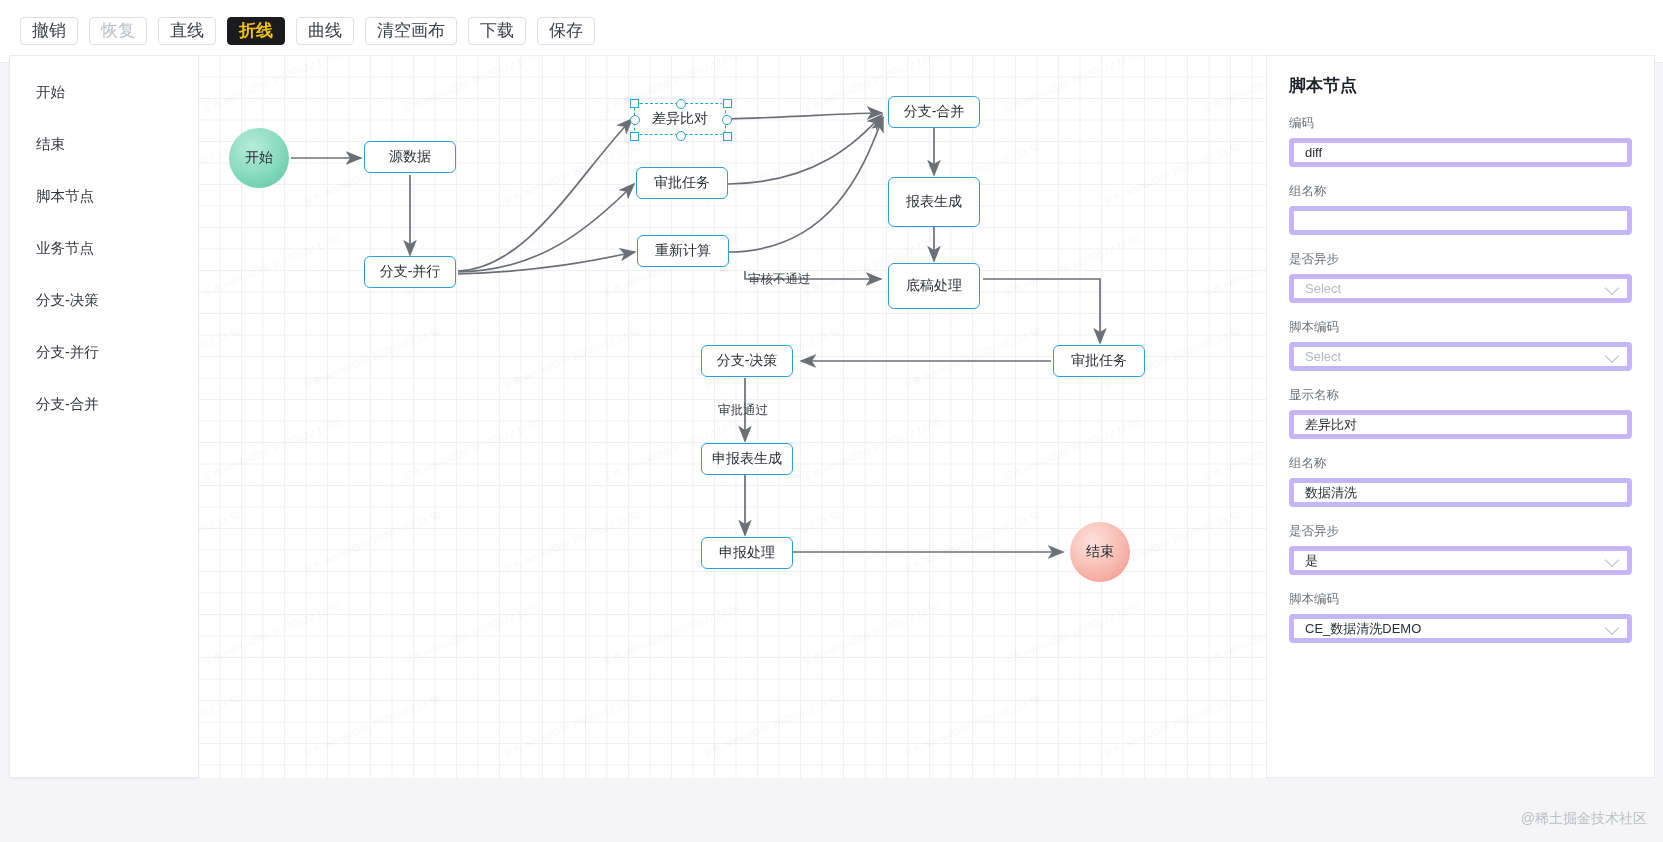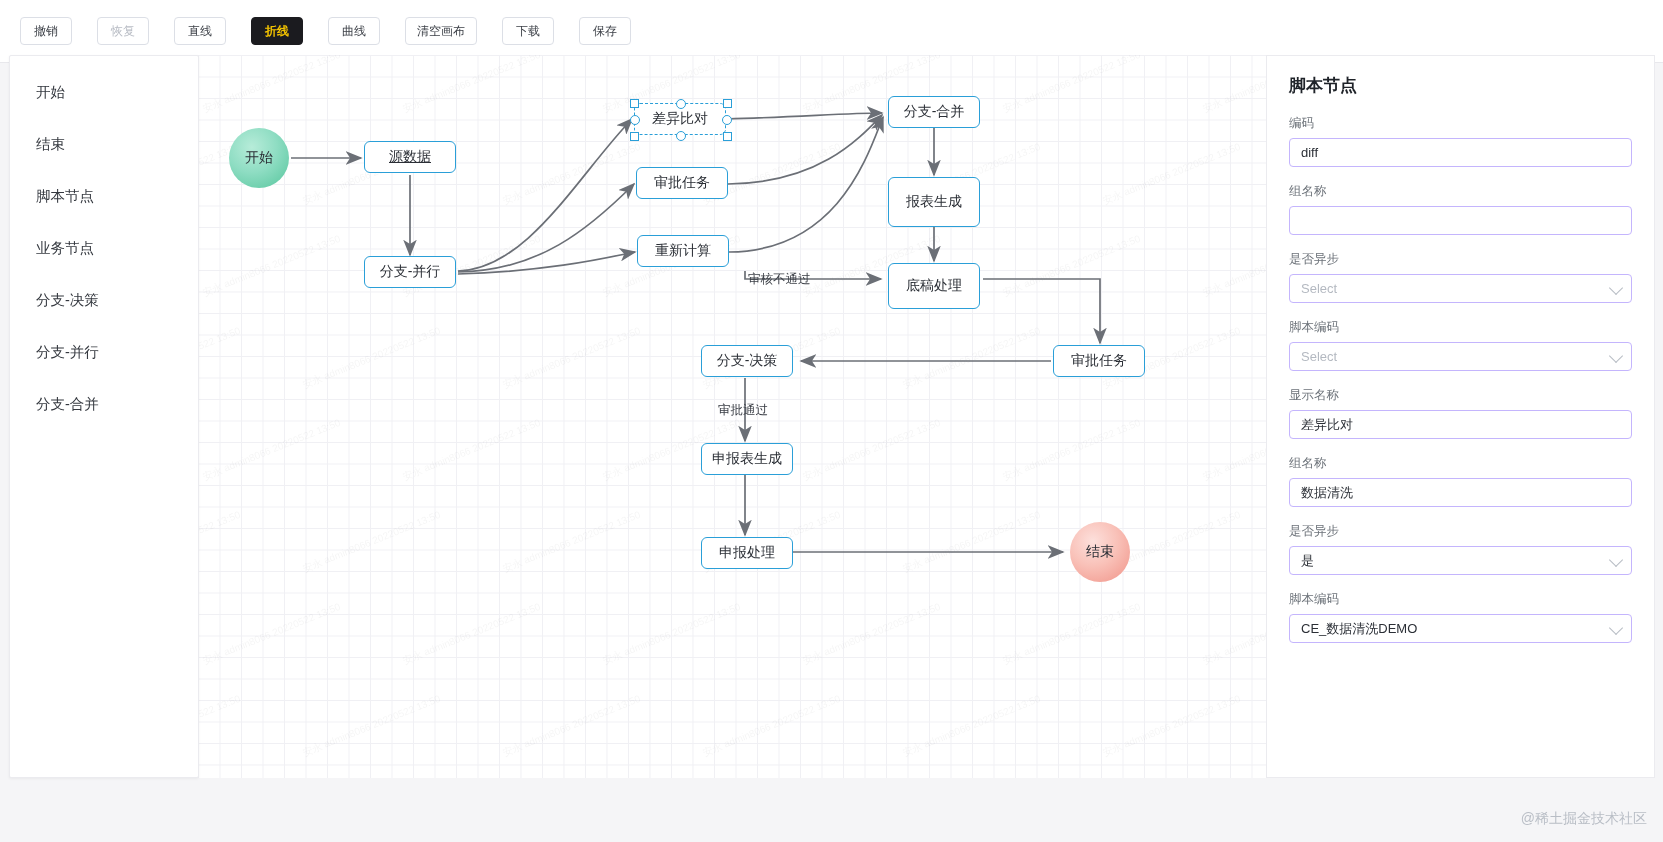--- a/index.html
+++ b/index.html
@@ -18,9 +18,9 @@
     display:flex;align-items:center;padding-left:20px;box-sizing:border-box;
   }
   .tbtn{
-    height:28px;min-width:52px;padding:0 11px;margin-right:25px;
+    height:28px;min-width:52px;padding:0 11px;margin-right:11px;
     border:1px solid #dcdfe6;border-radius:4px;background:#fff;
-    color:#3b3f46;font-size:12px;line-height:26px;text-align:center;
+    color:#3b3f46;font-size:17px;line-height:26px;text-align:center;
     cursor:pointer;box-sizing:border-box;white-space:nowrap;
   }
   .tbtn.disabled{color:#b9bdc5;cursor:default;}

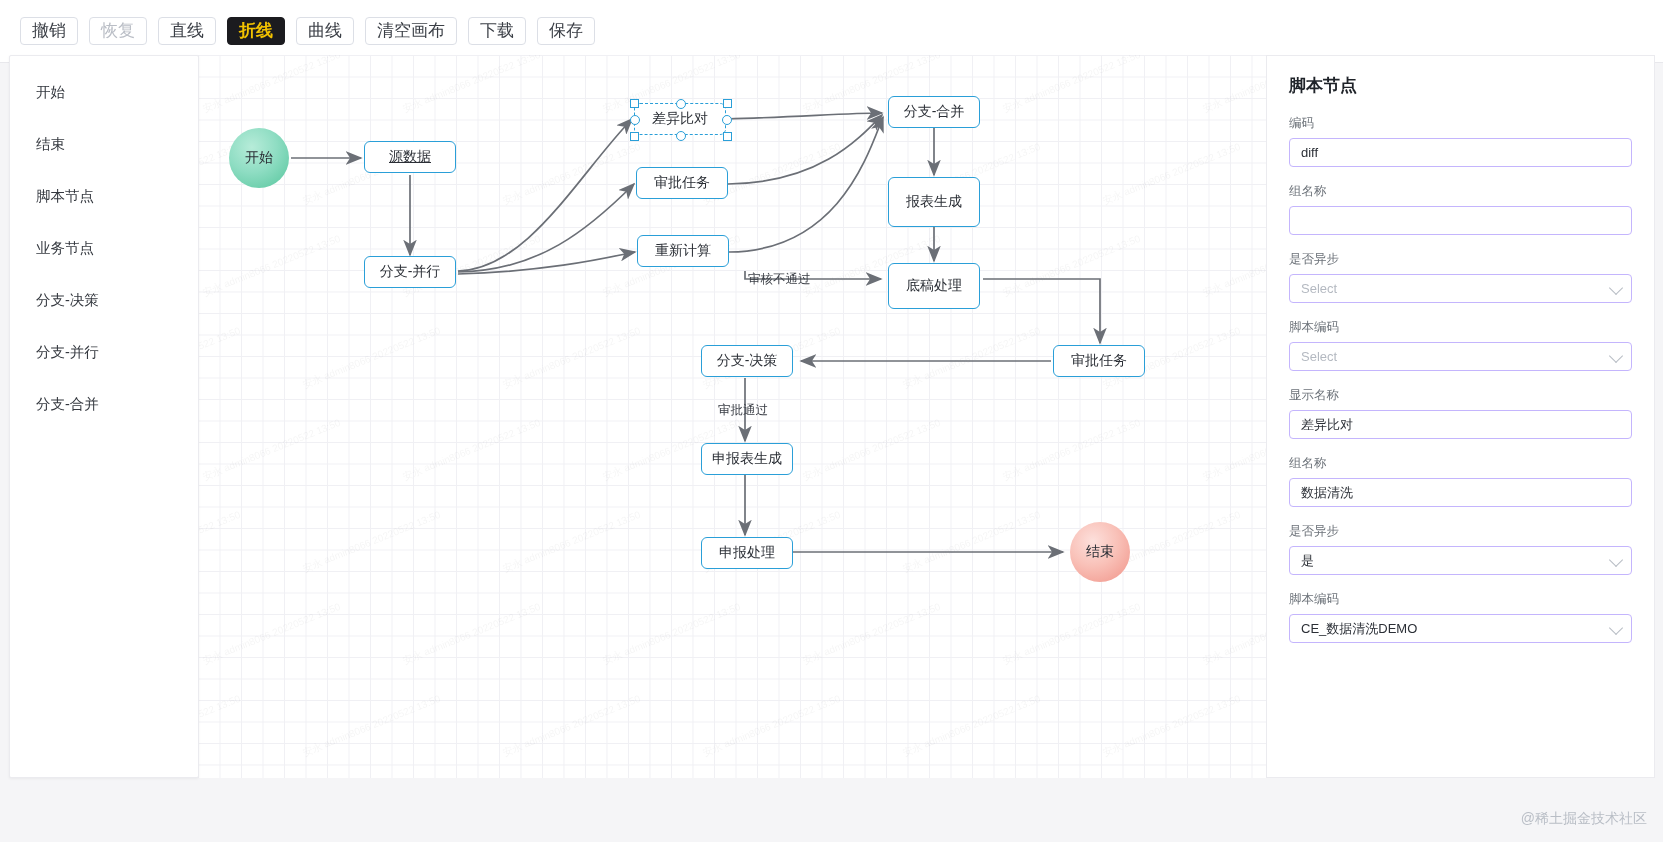--- a/index.html
+++ b/index.html
@@ -237,7 +237,7 @@
         <div class="node circle start" style="left: 31px; top: 73px; width: 60px; height: 60px;">
           <span>开始</span>
         </div>
-        <div class="node" style="left: 166px; top: 86px; width: 92px; height: 32px; text-decoration: underline;">
+        <div class="node" style="left: 166px; top: 86px; width: 92px; height: 32px;">
           <span>源数据</span>
         </div>
         <div class="node" style="left: 166px; top: 201px; width: 92px; height: 32px;">

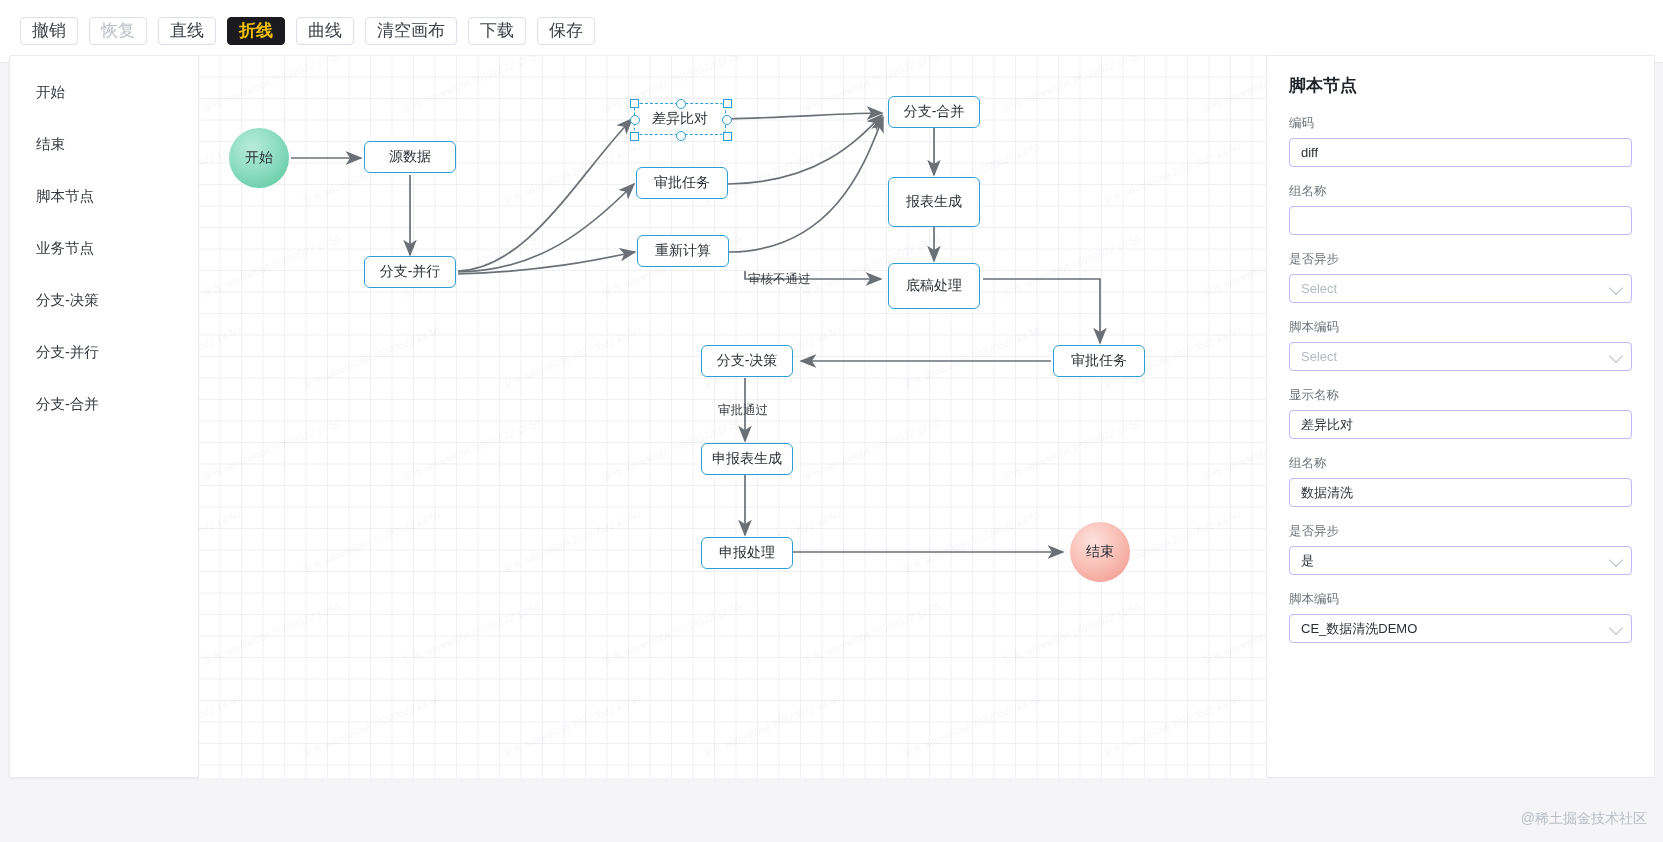--- a/index.html
+++ b/index.html
@@ -94,7 +94,7 @@
   .field{margin-bottom:16px;}
   .field label{display:block;font-size:12.5px;color:#6c7279;margin-bottom:6px;}
   .ctrl{
-    position:relative;height:29px;border:1px solid #c4b5fd;border-radius:4px;
+    position:relative;height:29px;border:5px solid #c4b5fd;border-radius:4px;
     background:#fff;box-sizing:border-box;
     display:flex;align-items:center;padding:0 11px;
     font-size:13px;color:#2b2f36;cursor:text;

